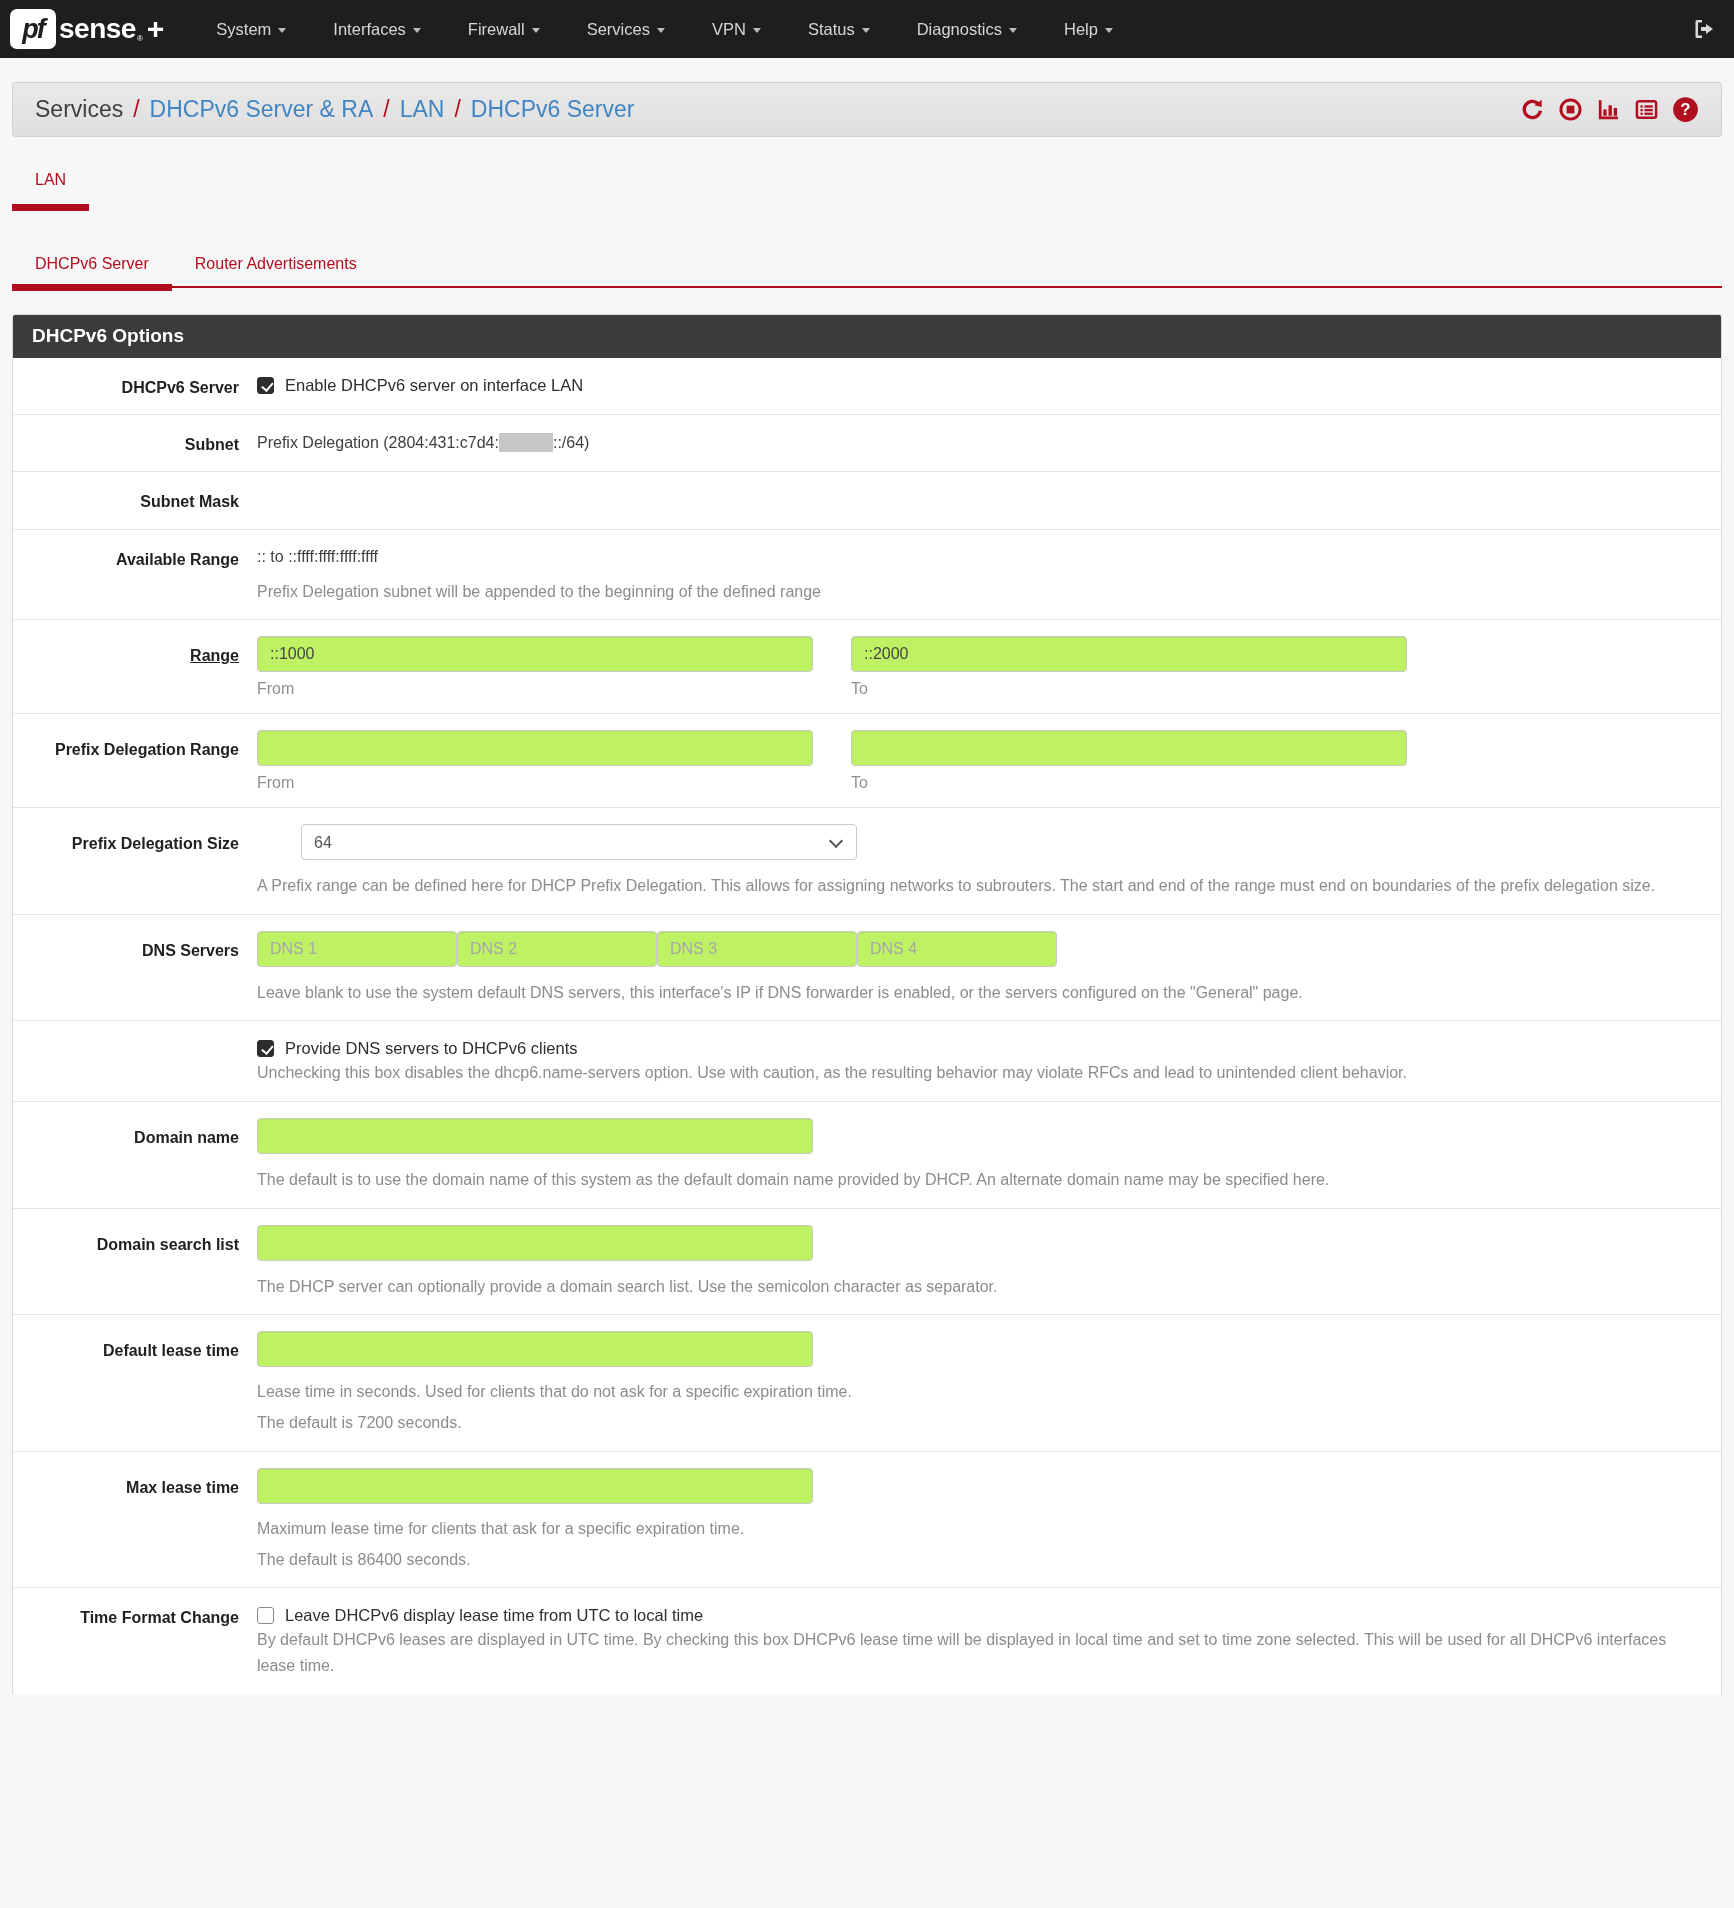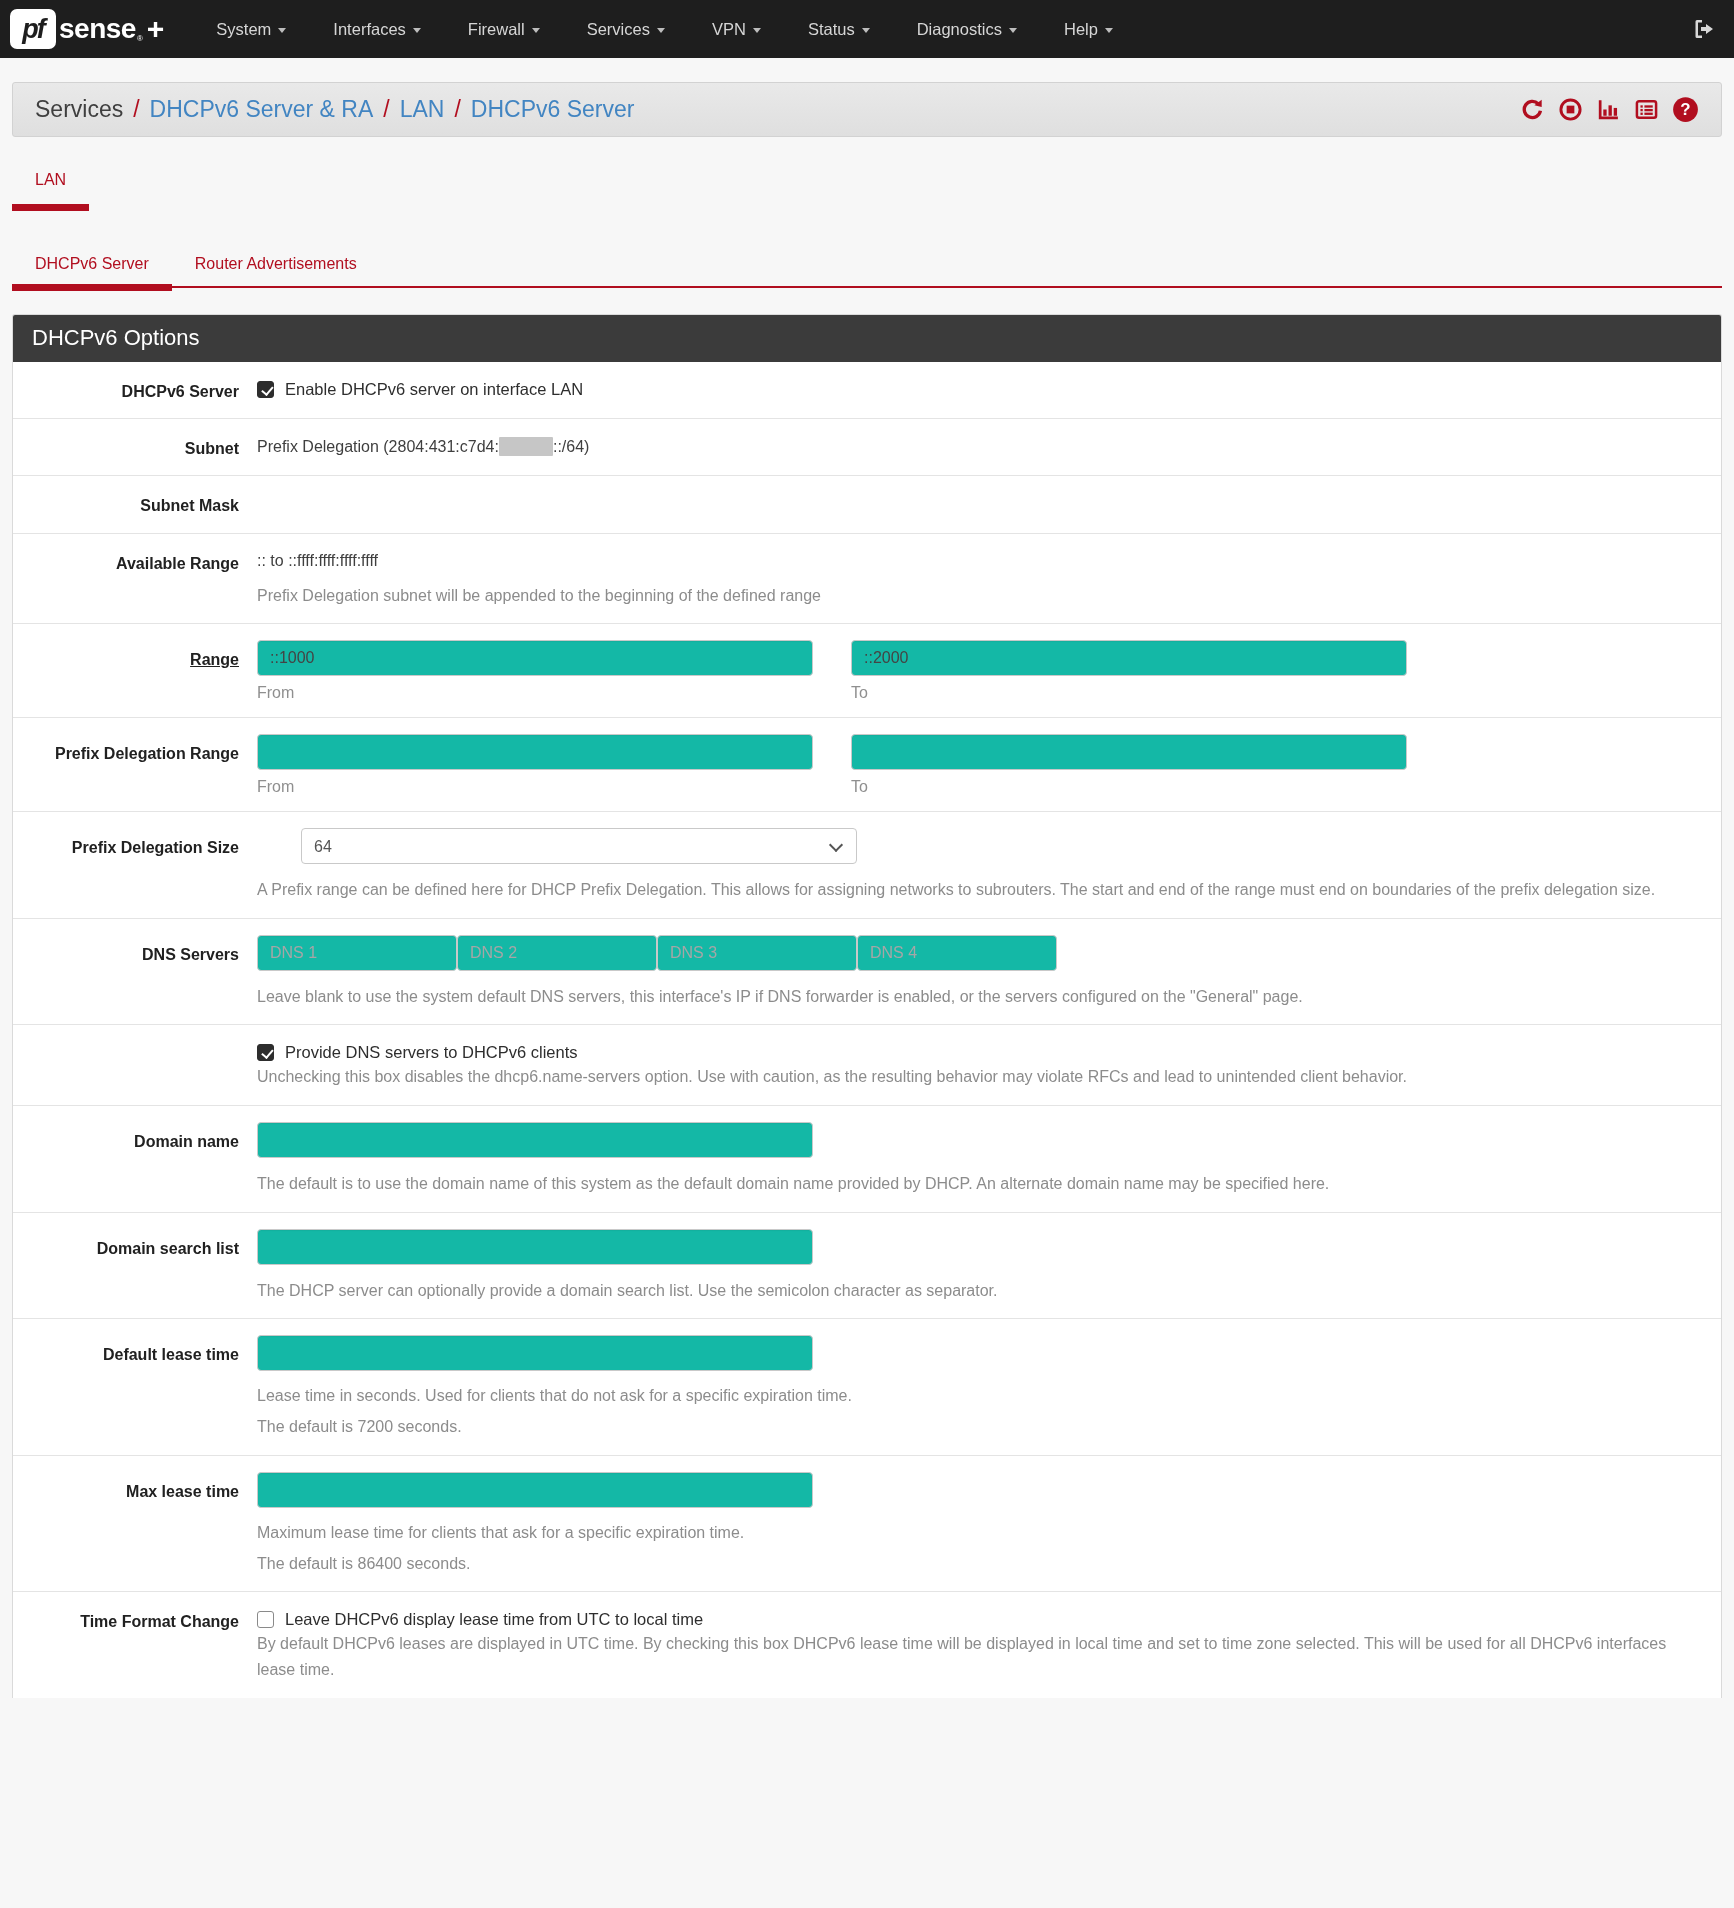--- a/index.html
+++ b/index.html
@@ -61,7 +61,7 @@
   .sub-tab.active::after{content:"";position:absolute;left:0;right:0;bottom:-4.5px;height:7px;background:var(--red);}
   
   .panel{margin:26px 12px 0;background:#fff;border:1px solid #dadada;border-radius:3px 3px 0 0;border-bottom:none;}
-  .panel-head{background:var(--panel-head);color:#fff;font-weight:normal;font-size:22px;
+  .panel-head{background:var(--panel-head);color:#fff;font-weight:bold;font-size:19px;
     padding:10px 19px 11px;border-radius:2px 2px 0 0;}
   .frow{display:grid;grid-template-columns:226px 1fr;column-gap:18px;padding:16px 18px 15px 0;}
   .frow + .frow{border-top:1px solid var(--border);}

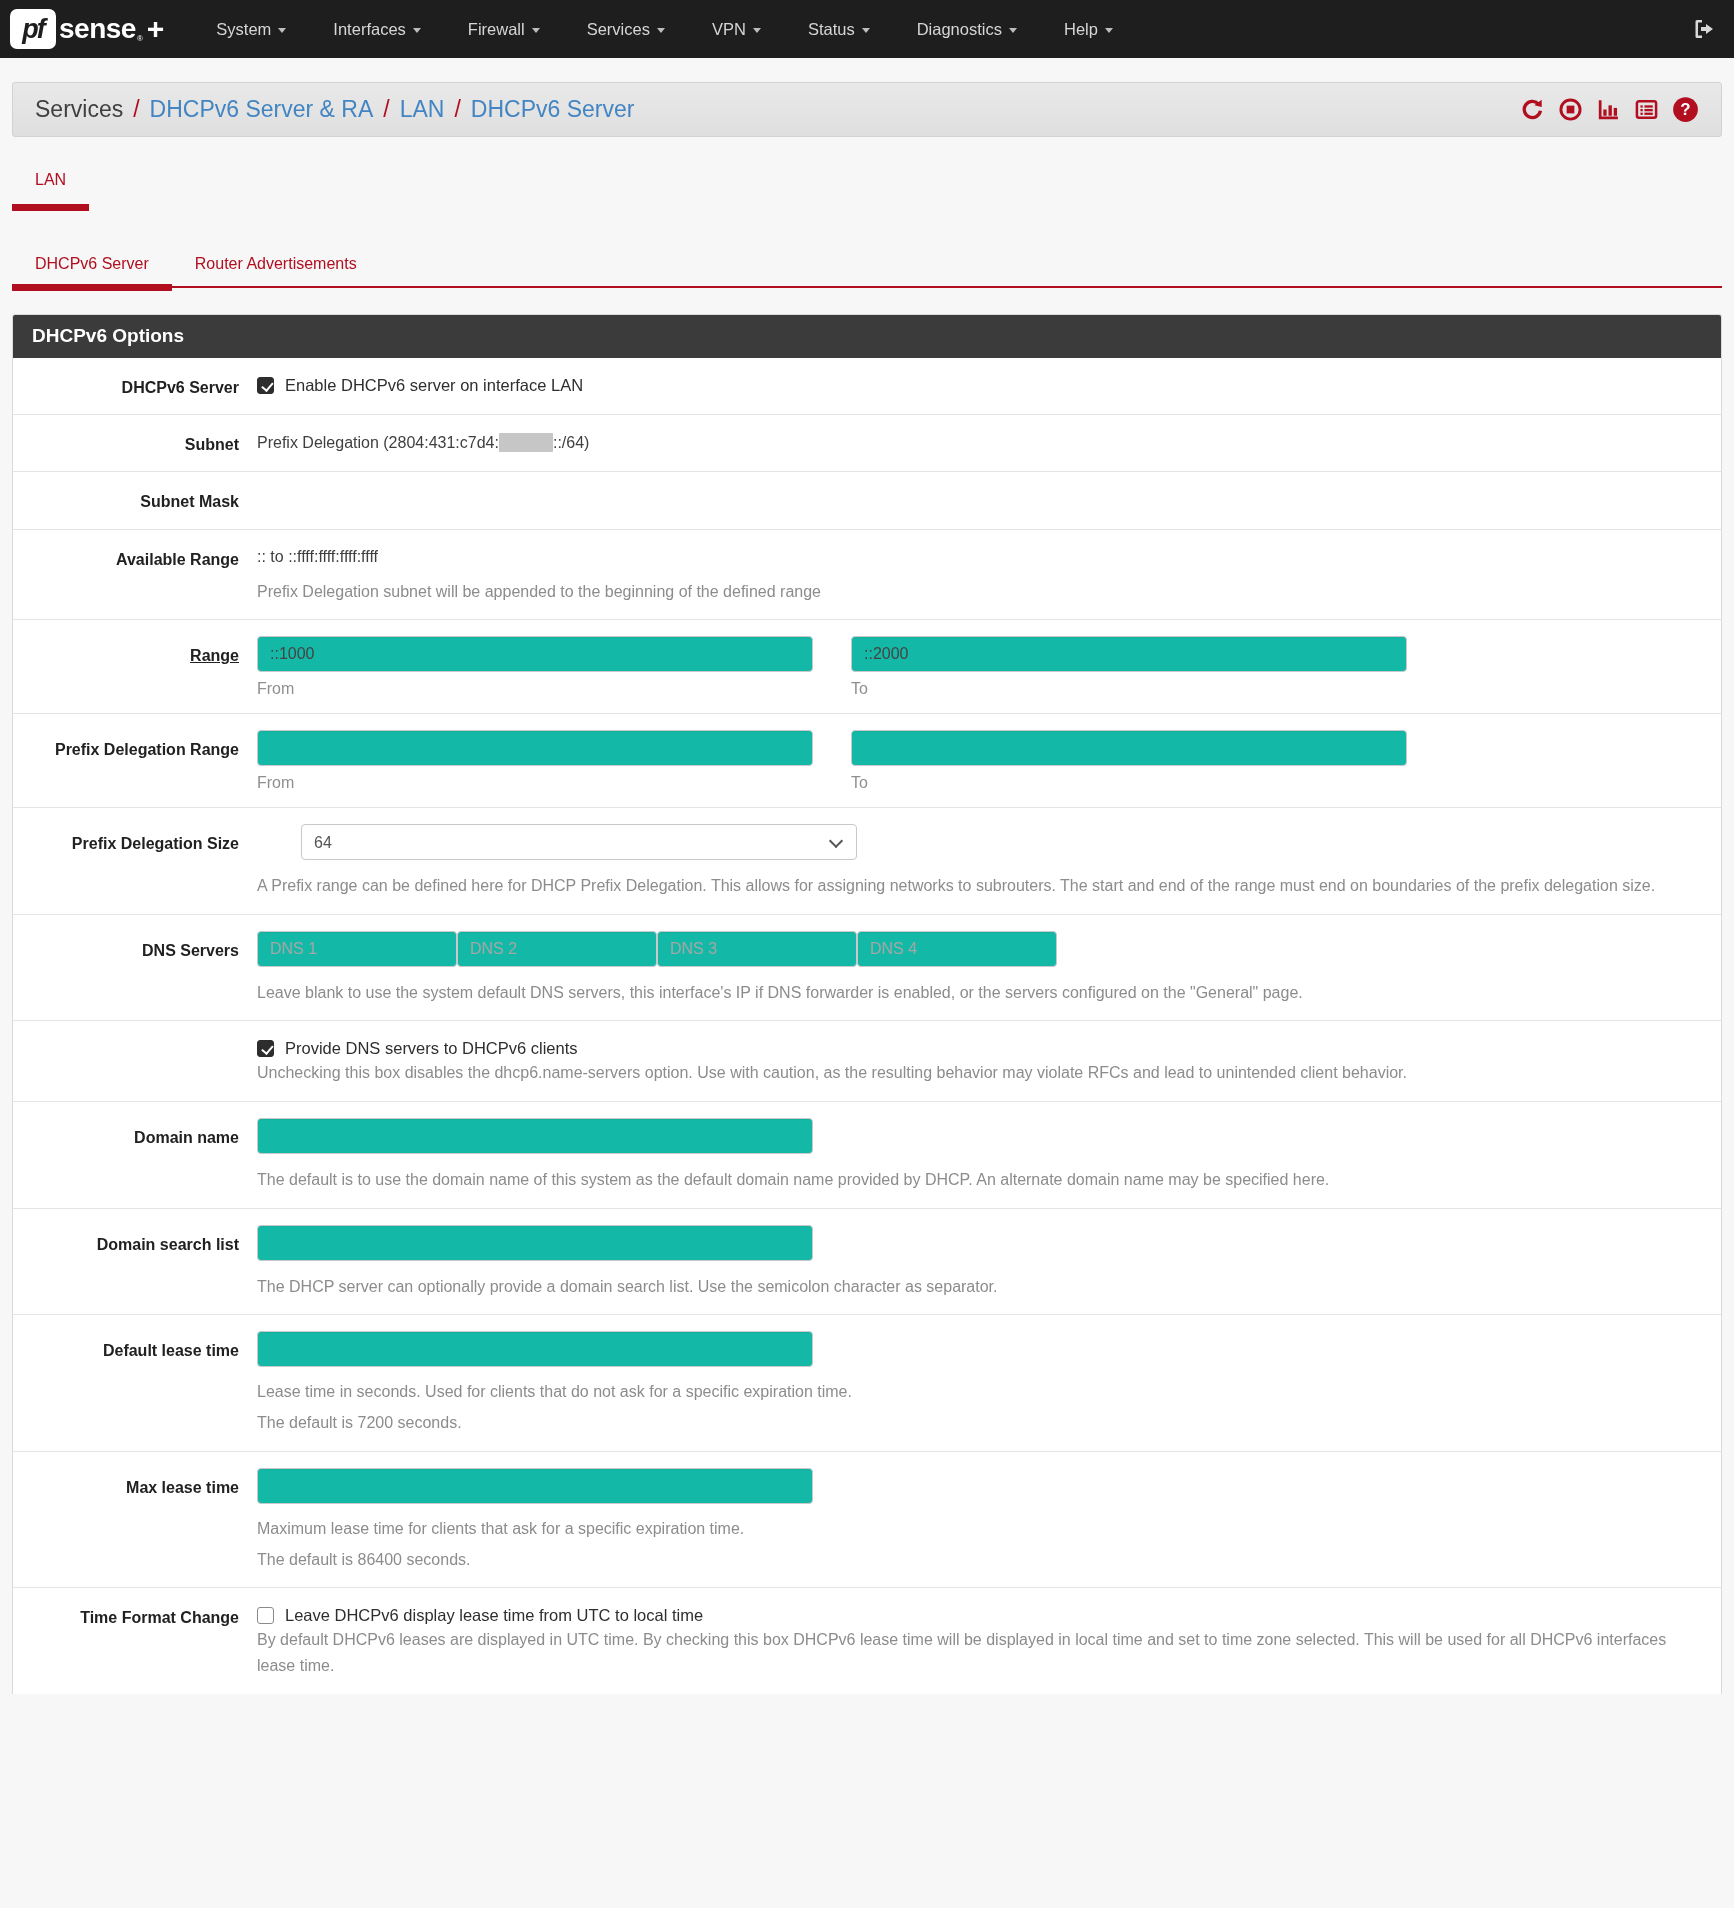--- a/index.html
+++ b/index.html
@@ -79,7 +79,7 @@
     height:36px;border:1px solid var(--input-border);border-radius:4px;
     padding:0 12px;font-size:16px;color:#444;width:556px;outline:none;
     font-family:"Liberation Sans","DejaVu Sans",sans-serif;
-    box-shadow:inset 0 1px 1px rgba(0,0,0,.05);background:#14b8a6;
+    box-shadow:inset 0 1px 1px rgba(0,0,0,.05);background:#bef264;
   }
   .tinput::placeholder{color:#a6a6a6;}
   .range-grid{display:grid;grid-template-columns:556px 556px;column-gap:38px;}

